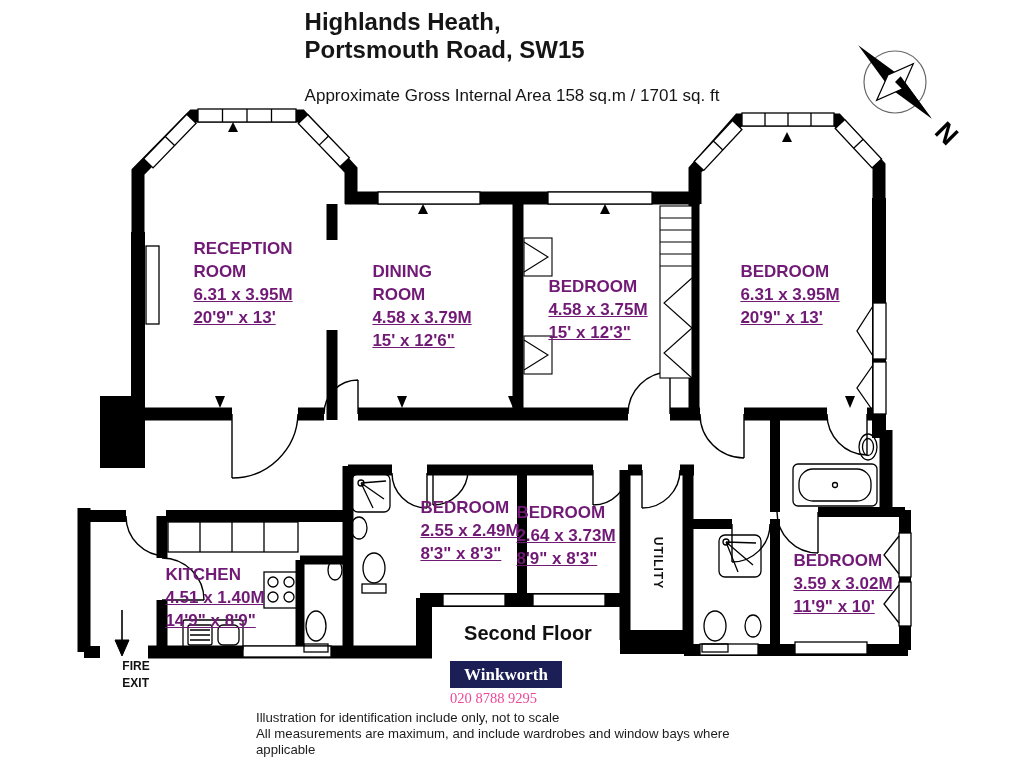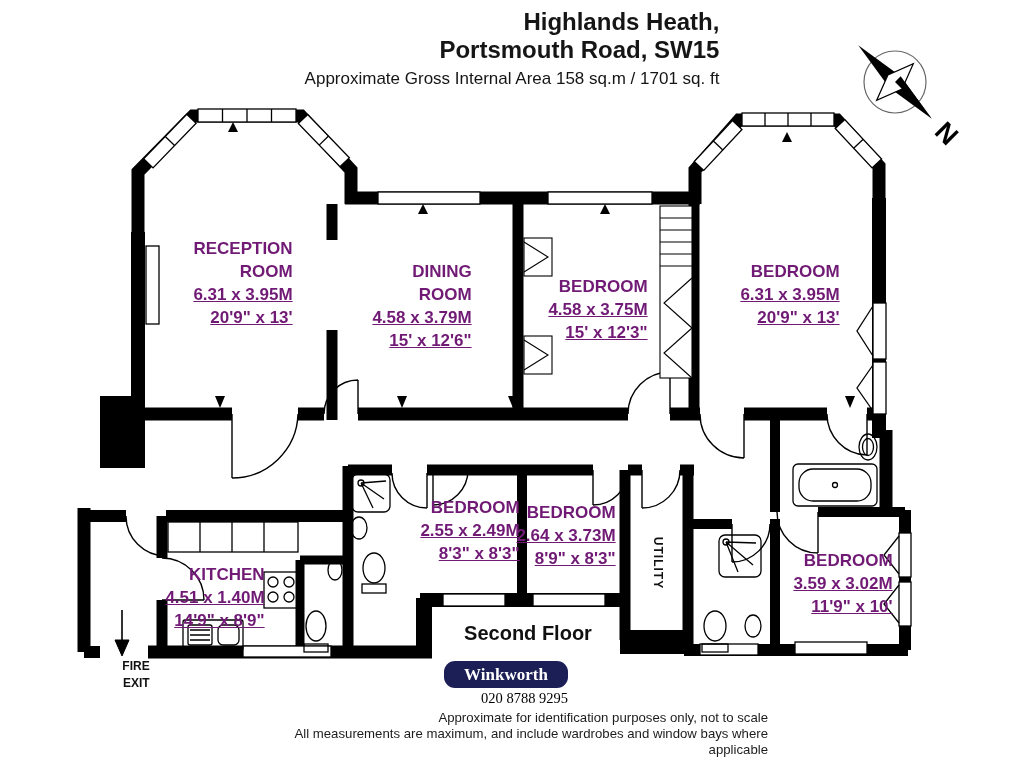--- a/index.html
+++ b/index.html
@@ -7,7 +7,7 @@
         font-family:"Liberation Sans", sans-serif;color:#111;}
   svg{position:absolute;left:0;top:0;}
   .abs{position:absolute;}
-  .ctr{transform:translateX(-50%);text-align:right;}
+  .ctr{transform:translateX(-50%);text-align:left;}
   .hdr-title{font-size:24px;font-weight:bold;line-height:1.18;color:#151515;}
   .hdr-sub{font-size:17px;color:#151515;margin-top:4px;}
   .room-label{font-size:17px;font-weight:bold;line-height:1.36;color:#701a75;white-space:nowrap;}

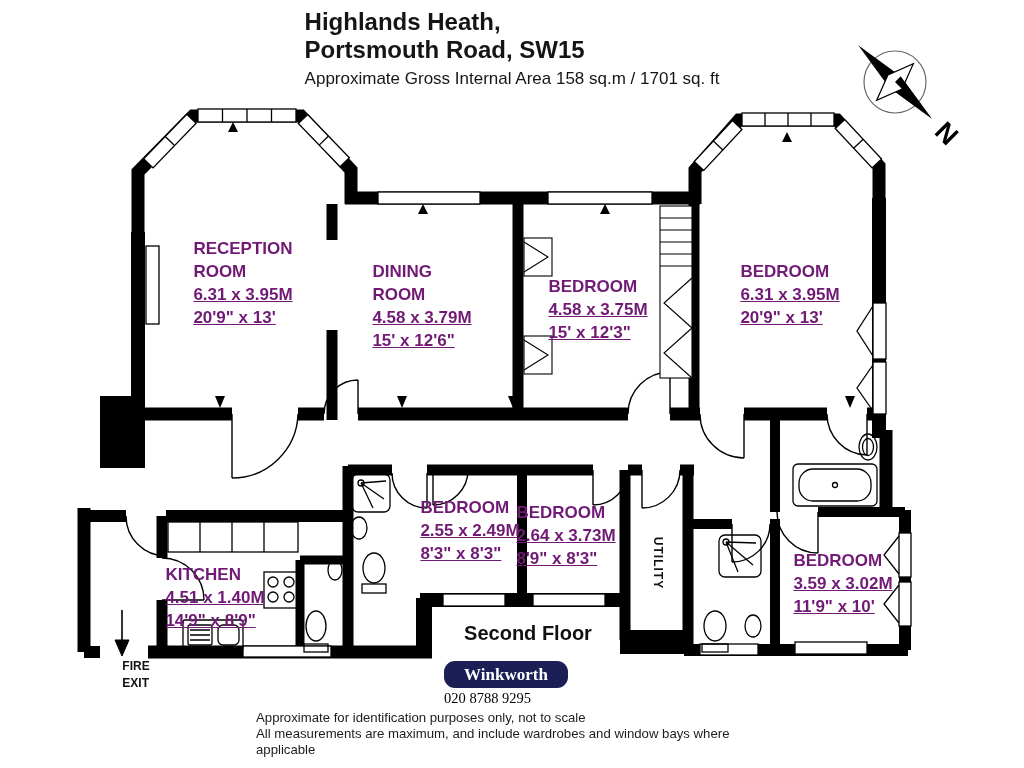--- a/index.html
+++ b/index.html
@@ -9,7 +9,7 @@
   .abs{position:absolute;}
   .ctr{transform:translateX(-50%);text-align:left;}
   .hdr-title{font-size:24px;font-weight:bold;line-height:1.18;color:#151515;}
-  .hdr-sub{font-size:17px;color:#151515;margin-top:4px;}
+  .hdr-sub{font-size:17px;color:#151515;margin-top:21px;}
   .room-label{font-size:17px;font-weight:bold;line-height:1.36;color:#701a75;white-space:nowrap;}
   .room-name{white-space:pre-line;display:block;}
   .rl-metric,.rl-imperial{display:block;text-decoration:underline;}

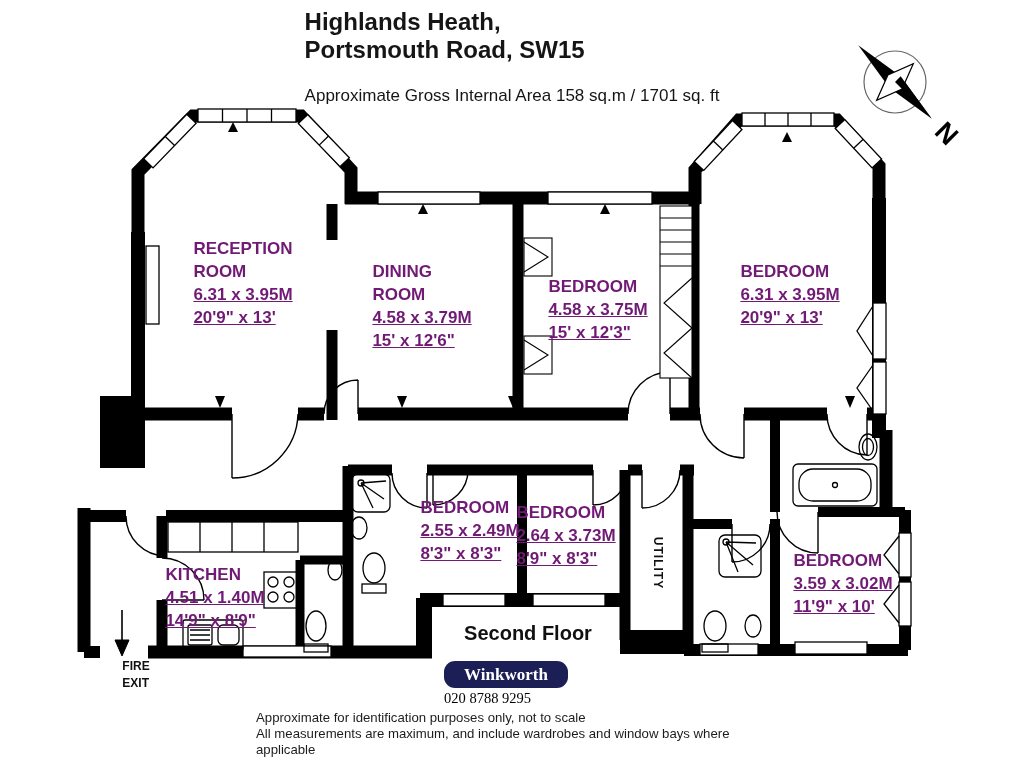--- a/index.html
+++ b/index.html
@@ -17,7 +17,7 @@
   .utility-label{font-size:12px;font-weight:bold;letter-spacing:1px;
                  transform:translate(-50%,-50%) rotate(90deg);}
   .floor-label{font-size:20px;font-weight:bold;}
-  .logo-box{width:124px;height:27px;background:#1b1f55;display:flex;align-items:center;justify-content:center;border-radius:11px;}
+  .logo-box{width:112px;height:27px;background:#1b1f55;display:flex;align-items:center;justify-content:center;}
   .logo-text{font-family:"Liberation Serif", serif;font-weight:bold;font-size:17px;color:#fff;}
   .logo-phone{font-family:"Liberation Serif", serif;font-size:14.5px;color:#000000;margin-top:2px;}
   .footer{font-size:13.2px;line-height:1.22;color:#1c1c1c;}

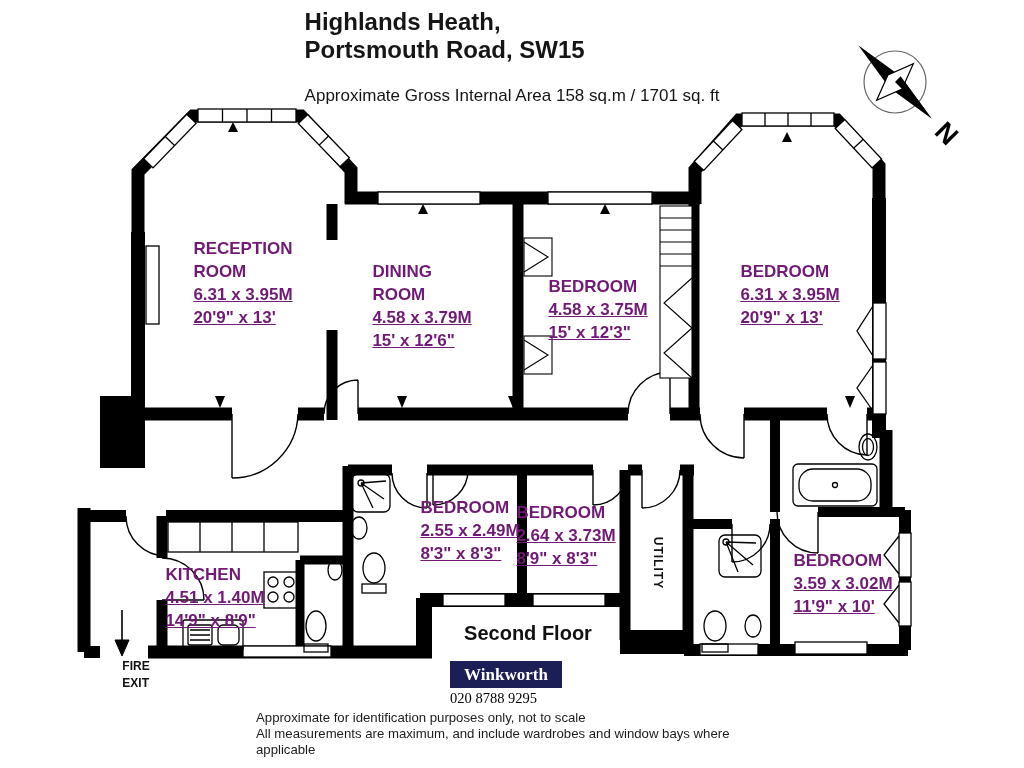--- a/index.html
+++ b/index.html
@@ -19,7 +19,7 @@
   .floor-label{font-size:20px;font-weight:bold;}
   .logo-box{width:112px;height:27px;background:#1b1f55;display:flex;align-items:center;justify-content:center;}
   .logo-text{font-family:"Liberation Serif", serif;font-weight:bold;font-size:17px;color:#fff;}
-  .logo-phone{font-family:"Liberation Serif", serif;font-size:14.5px;color:#000000;margin-top:2px;}
+  .logo-phone{font-family:"Liberation Serif", serif;font-size:14.5px;color:#ec4899;margin-top:2px;}
   .footer{font-size:13.2px;line-height:1.22;color:#1c1c1c;}
 </style>
 </head>

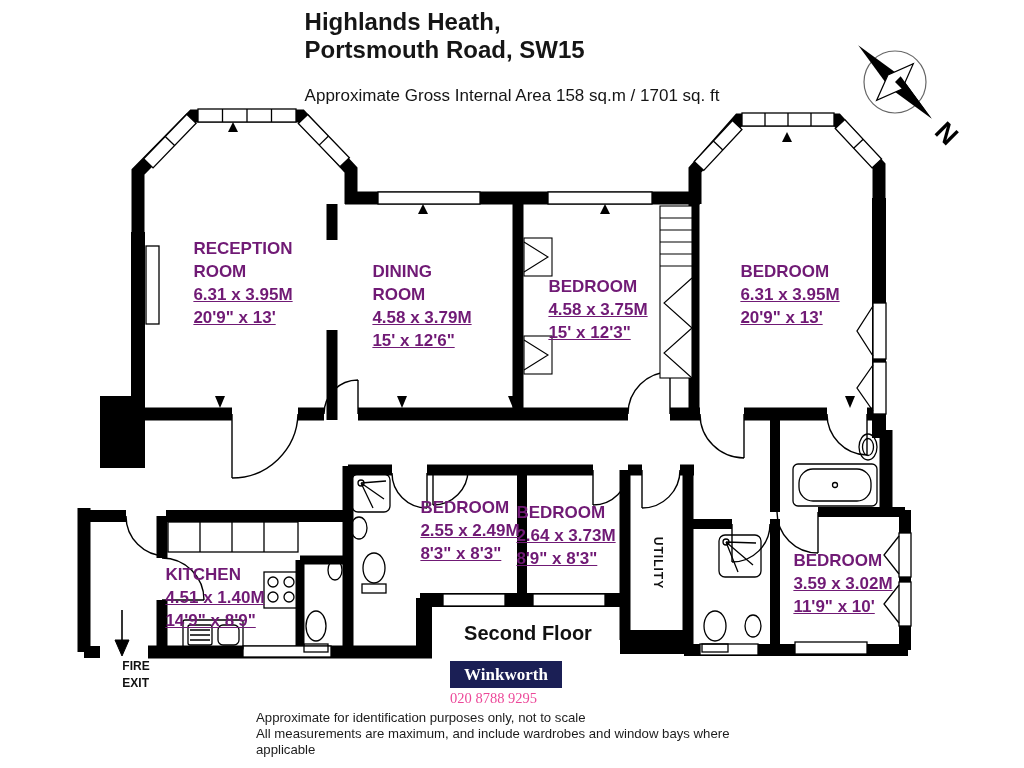--- a/index.html
+++ b/index.html
@@ -297,7 +297,7 @@
   </div>
 
   <div class="abs ctr footer" style="left:512px;top:710px;">
-    <div>Approximate for identification purposes only, not to scale</div>
+    <div>Illustration for identification include only, not to scale</div>
     <div>All measurements are maximum, and include wardrobes and window bays where applicable</div>
   </div>
 

